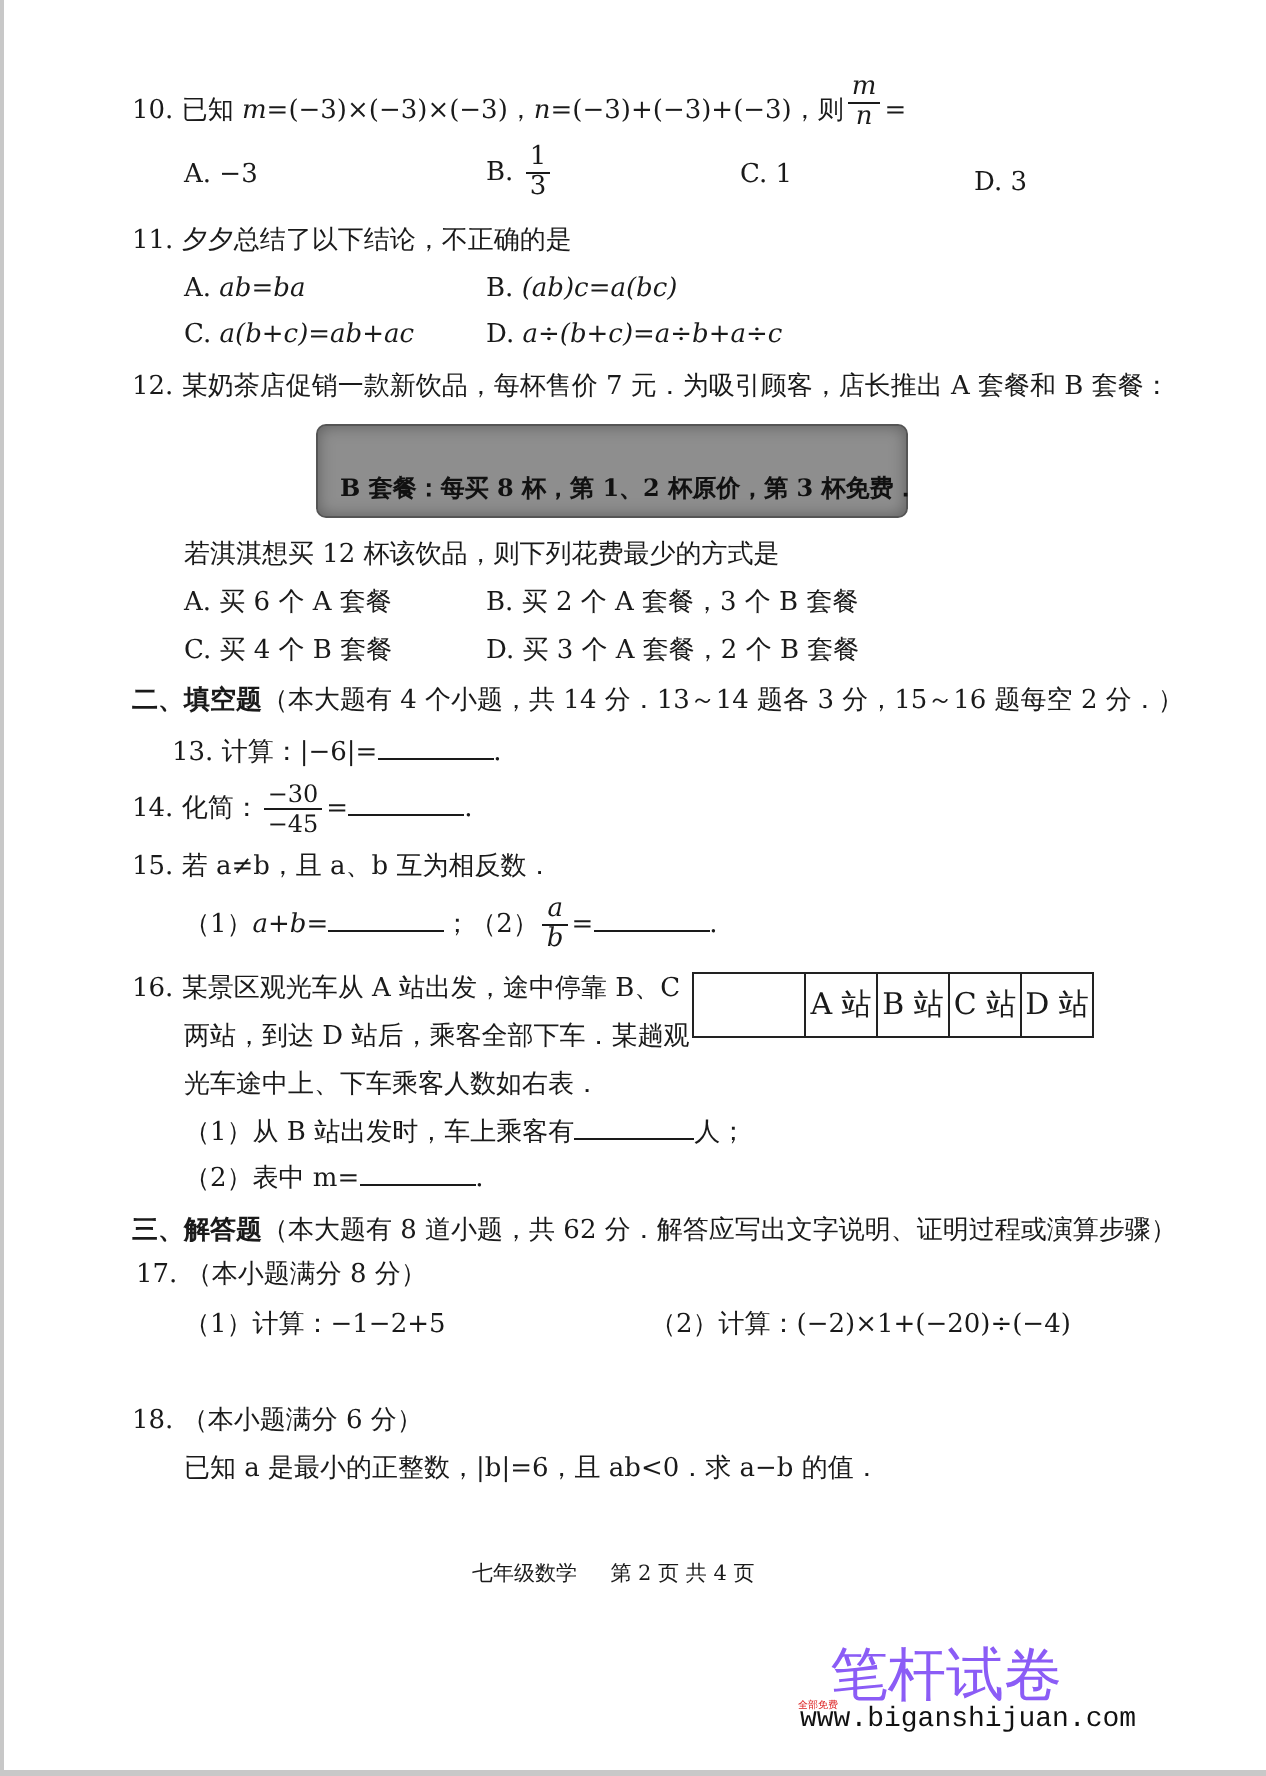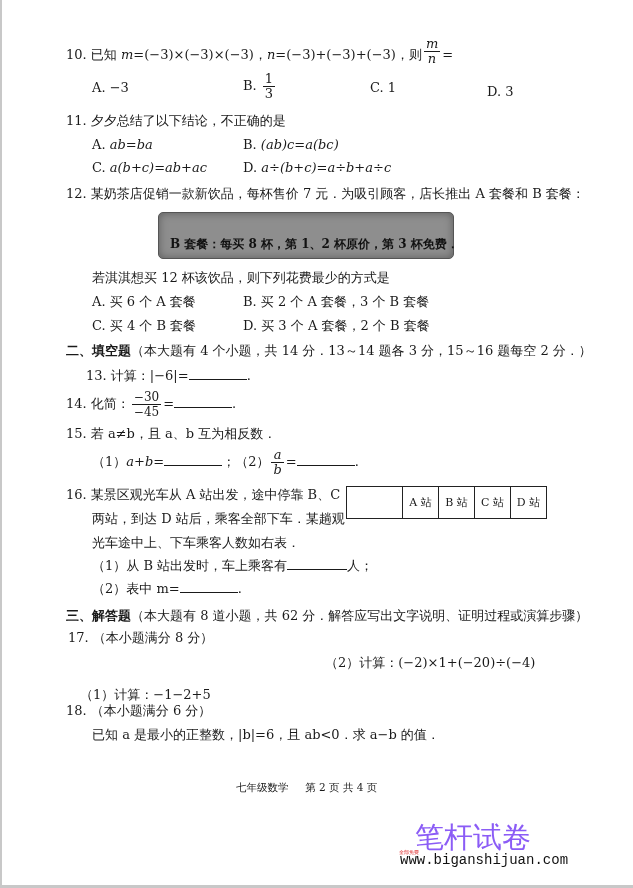--- a/index.html
+++ b/index.html
@@ -26,7 +26,7 @@
     .promo-box .line { position: absolute; left: 11px; font-size: 12px; line-height: 15px; color: #111; font-weight: bold; white-space: nowrap; }
     table.station {
       position: absolute; left: 346px; top: 486px; border-collapse: collapse;
-      font-size: 11px;
+      font-size: 15px;
     }
     table.station td {
       border: 1px solid #222; text-align: center; height: 31px; padding: 0;

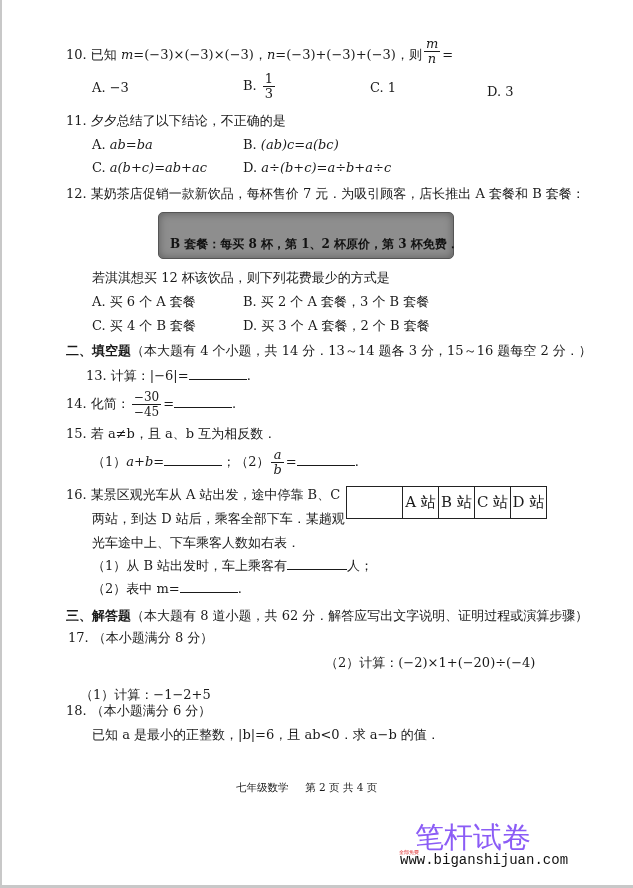--- a/index.html
+++ b/index.html
@@ -104,7 +104,7 @@
 <div class="abs" style="left:66px;top:608px;"><span class="bold">三、解答题</span><span>（本大题有 8 道小题，共 62 分．解答应写出文字说明、证明过程或演算步骤）</span></div>
 
 <div class="abs" style="left:68px;top:630px;"><span>17.</span> <span>（本小题满分 8 分）</span></div>
-<div class="abs" style="left:80px;top:655px;margin-top:32px;">（1）计算：−1−2+5</div>
+<div class="abs" style="left:92px;top:655px;">（1）计算：−1−2+5</div>
 <div class="abs" style="left:325px;top:655px;">（2）计算：(−2)×1+(−20)÷(−4)</div>
 
 <div class="abs" style="left:66px;top:703px;"><span>18.</span> <span>（本小题满分 6 分）</span></div>

